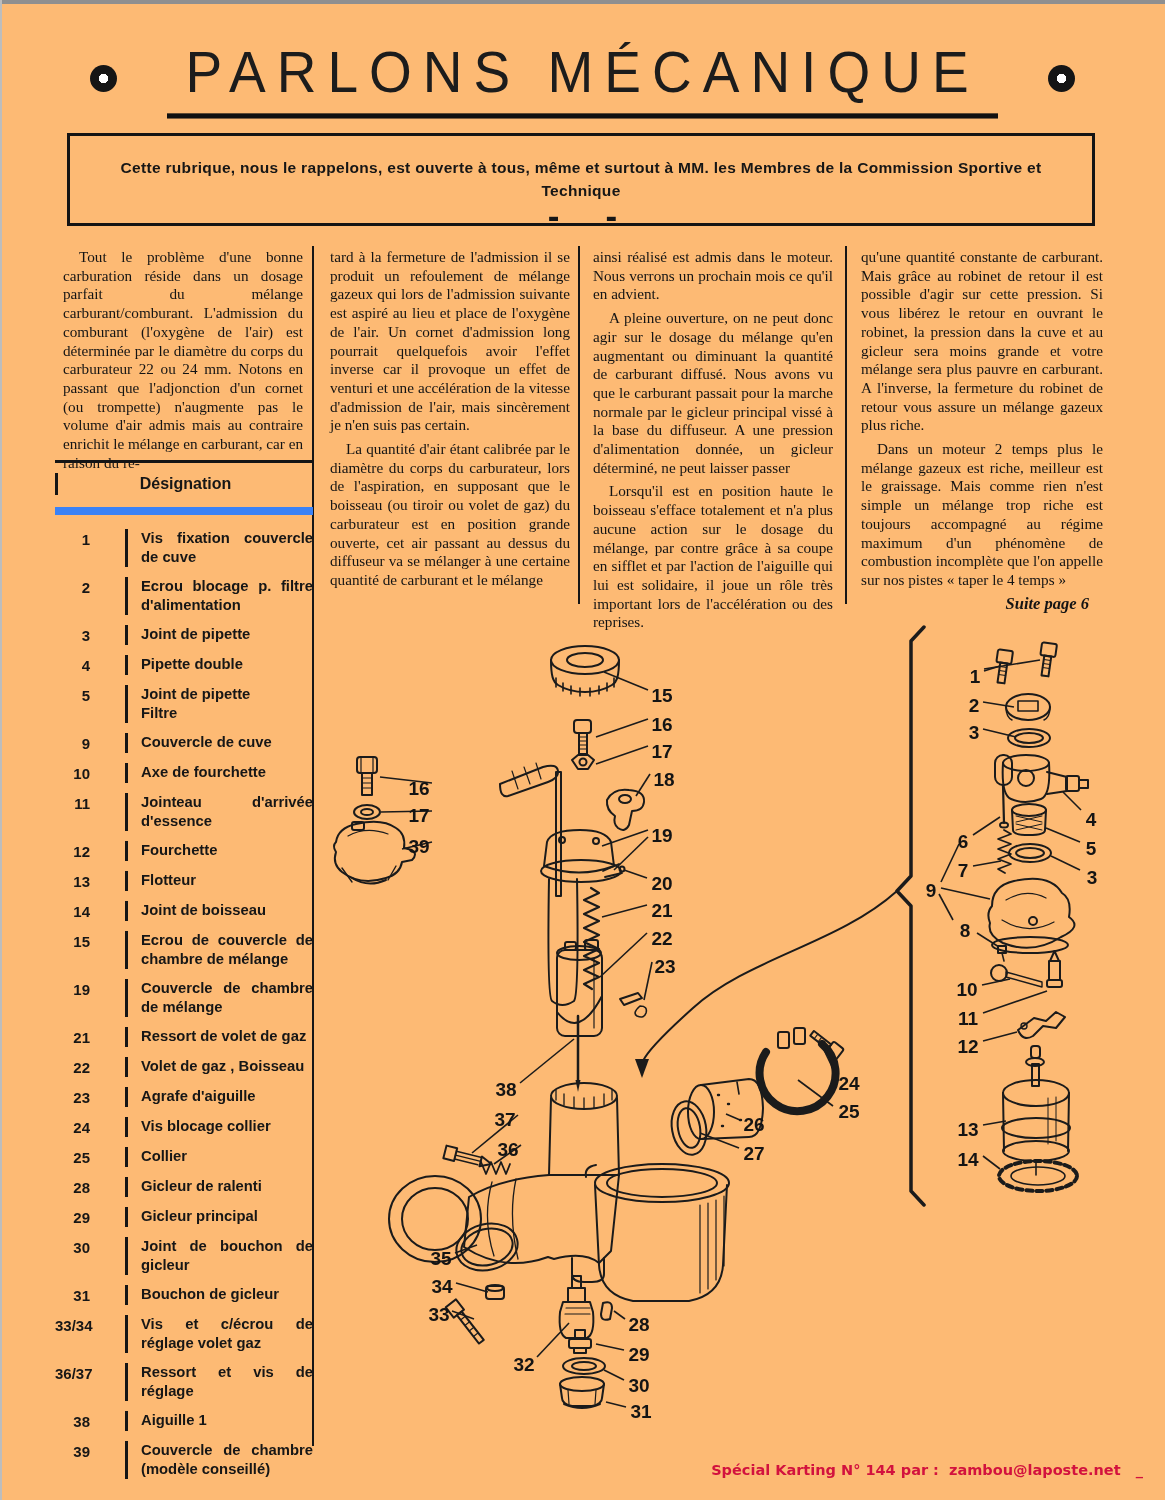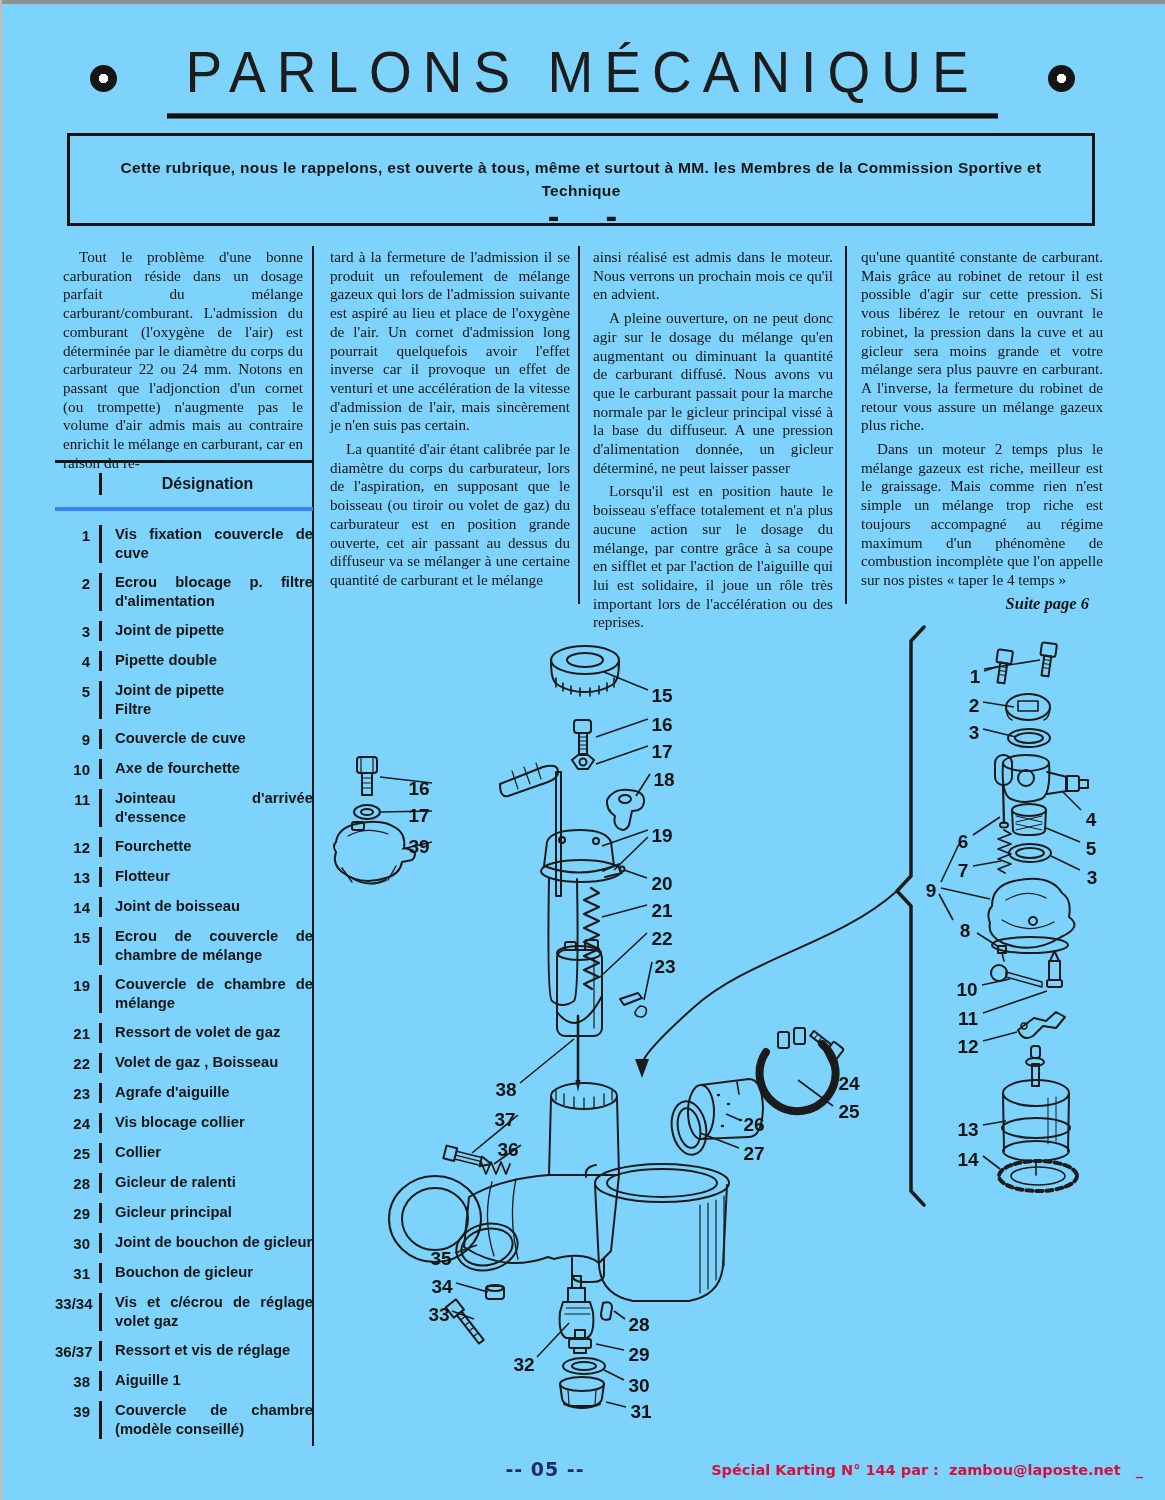--- a/index.html
+++ b/index.html
@@ -3,7 +3,7 @@
 <meta charset="utf-8">
 <style>
   html,body{margin:0;padding:0;background:#e8e8e8;}
-  .page{position:relative;width:1165px;height:1500px;background:#7dd3fc;overflow:hidden;
+  .page{position:relative;width:1165px;height:1500px;background:#fdba74;overflow:hidden;
         font-family:"Liberation Sans",sans-serif;color:#161616;}
   .edge-top{position:absolute;left:0;top:0;width:100%;height:4px;background:#8f8f8f;}
   .edge-left{position:absolute;left:0;top:0;width:2px;height:100%;background:#bdbdbd;}

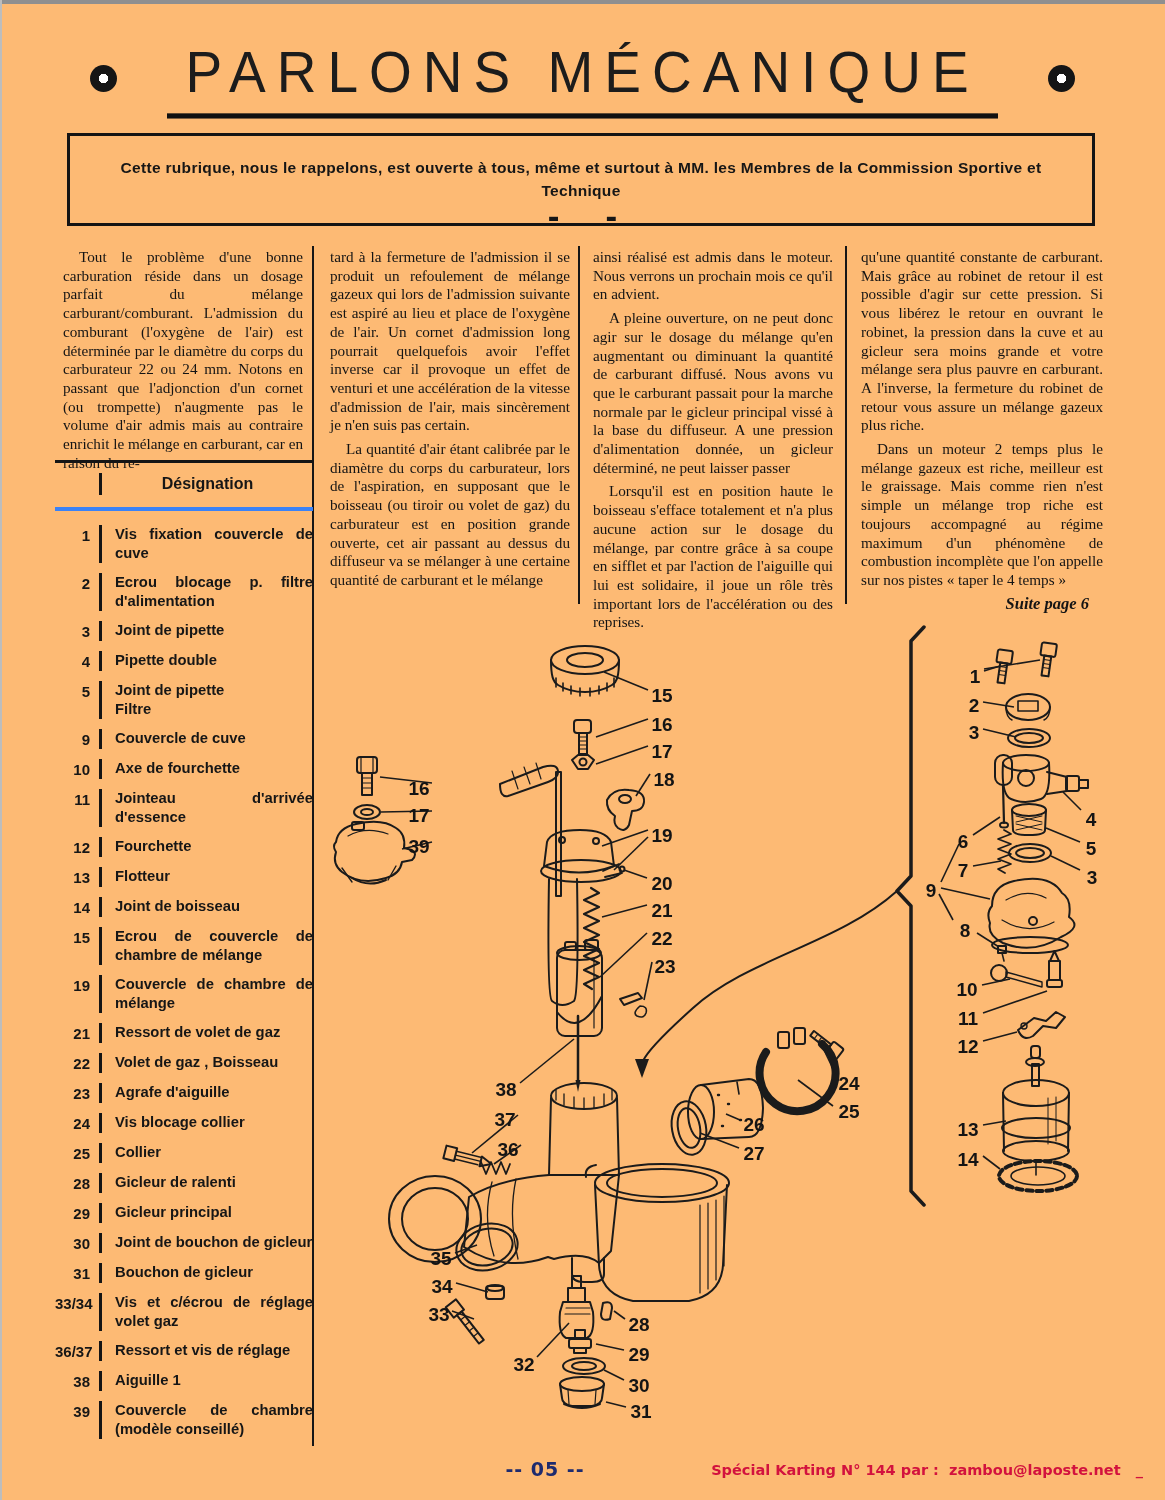--- a/index.html
+++ b/index.html
@@ -37,7 +37,7 @@
 
   
   .ptable{position:absolute;top:460px;left:55px;width:258px;}
-  .thead{display:flex;border-top:3px solid #151515;border-bottom:4px solid #3b82f6;padding:10px 0 12px 0;margin-bottom:14px;}
+  .thead{display:flex;border-top:3px solid #151515;border-bottom:8px solid #3b82f6;padding:10px 0 12px 0;margin-bottom:14px;flex-direction:column;}
   .hdr-spacer{width:44px;}
   .hdr-label{flex:1;border-left:3px solid #151515;text-align:center;font-weight:bold;font-size:16px;padding:2px 0;}
   .trow{display:flex;margin-bottom:10px;}

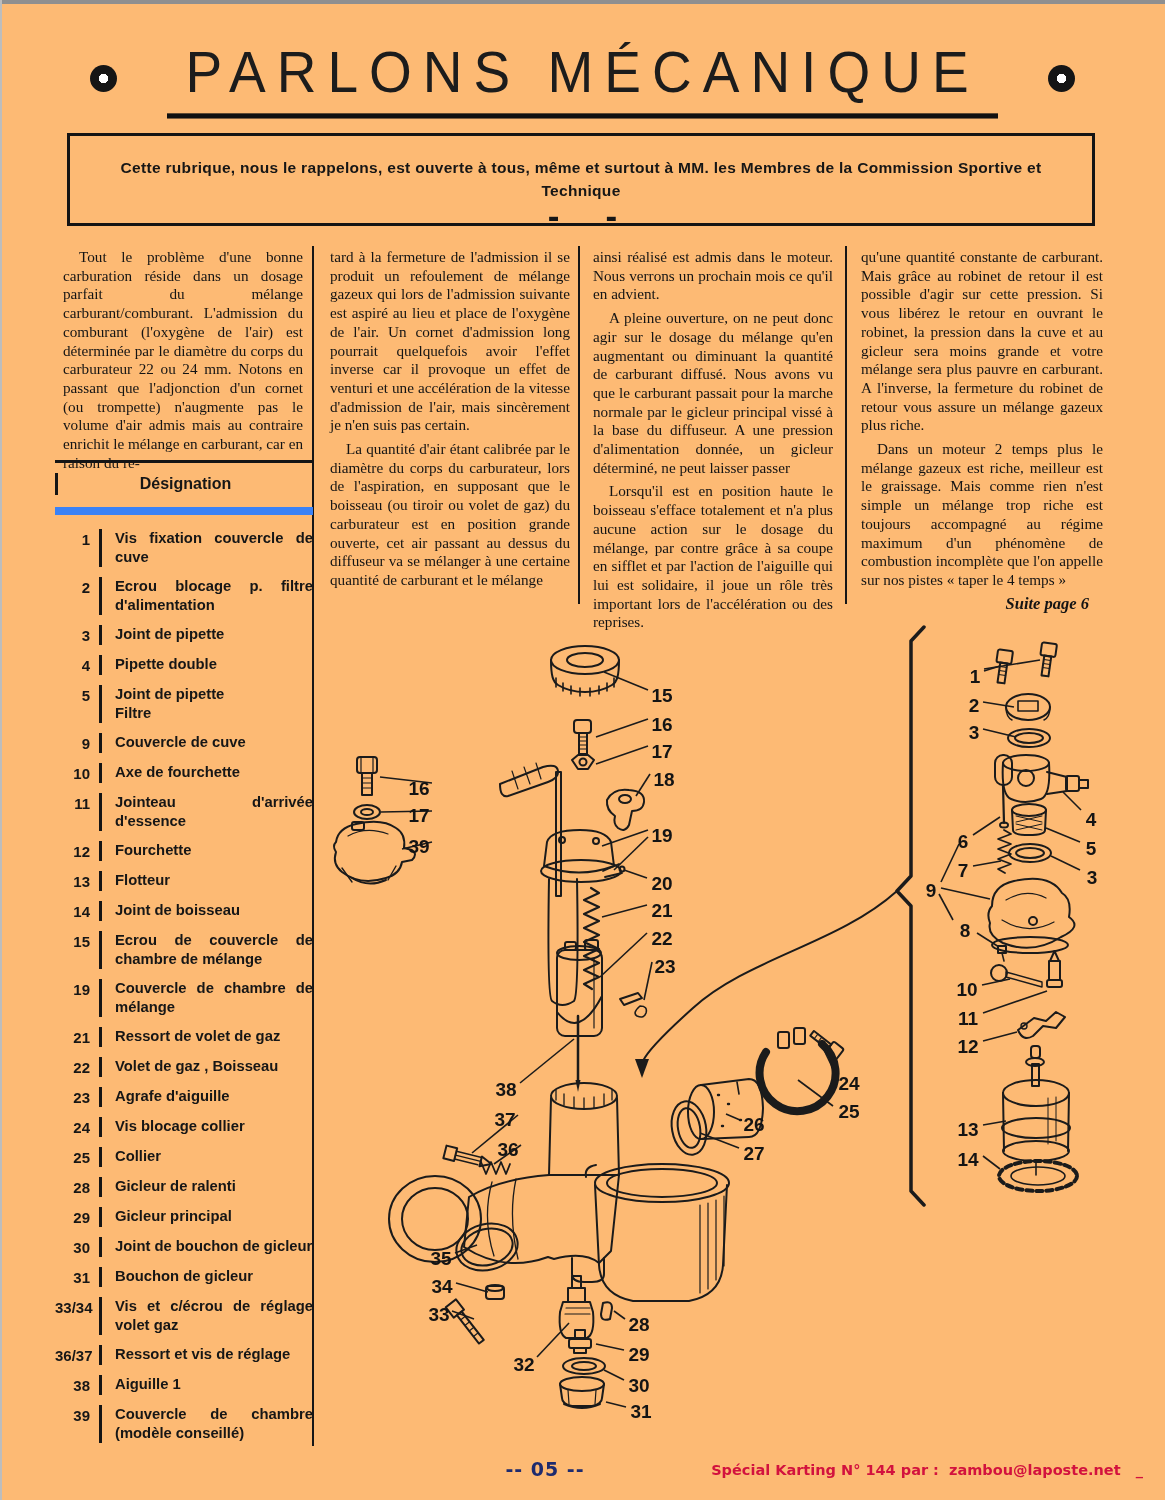--- a/index.html
+++ b/index.html
@@ -44,7 +44,7 @@
   .tnum{width:44px;box-sizing:border-box;padding-right:9px;padding-top:1px;text-align:right;
         font-weight:bold;font-size:15px;line-height:19px;}
   .tlabel{flex:1;border-left:3px solid #151515;padding-left:13px;font-weight:bold;font-size:14.8px;
-          line-height:19px;text-align:justify;white-space:pre-line;}
+          line-height:19px;text-align:justify;white-space:pre-line;margin-left:26px;}
 
   
   .diagram{position:absolute;left:330px;top:612px;width:840px;height:833px;}

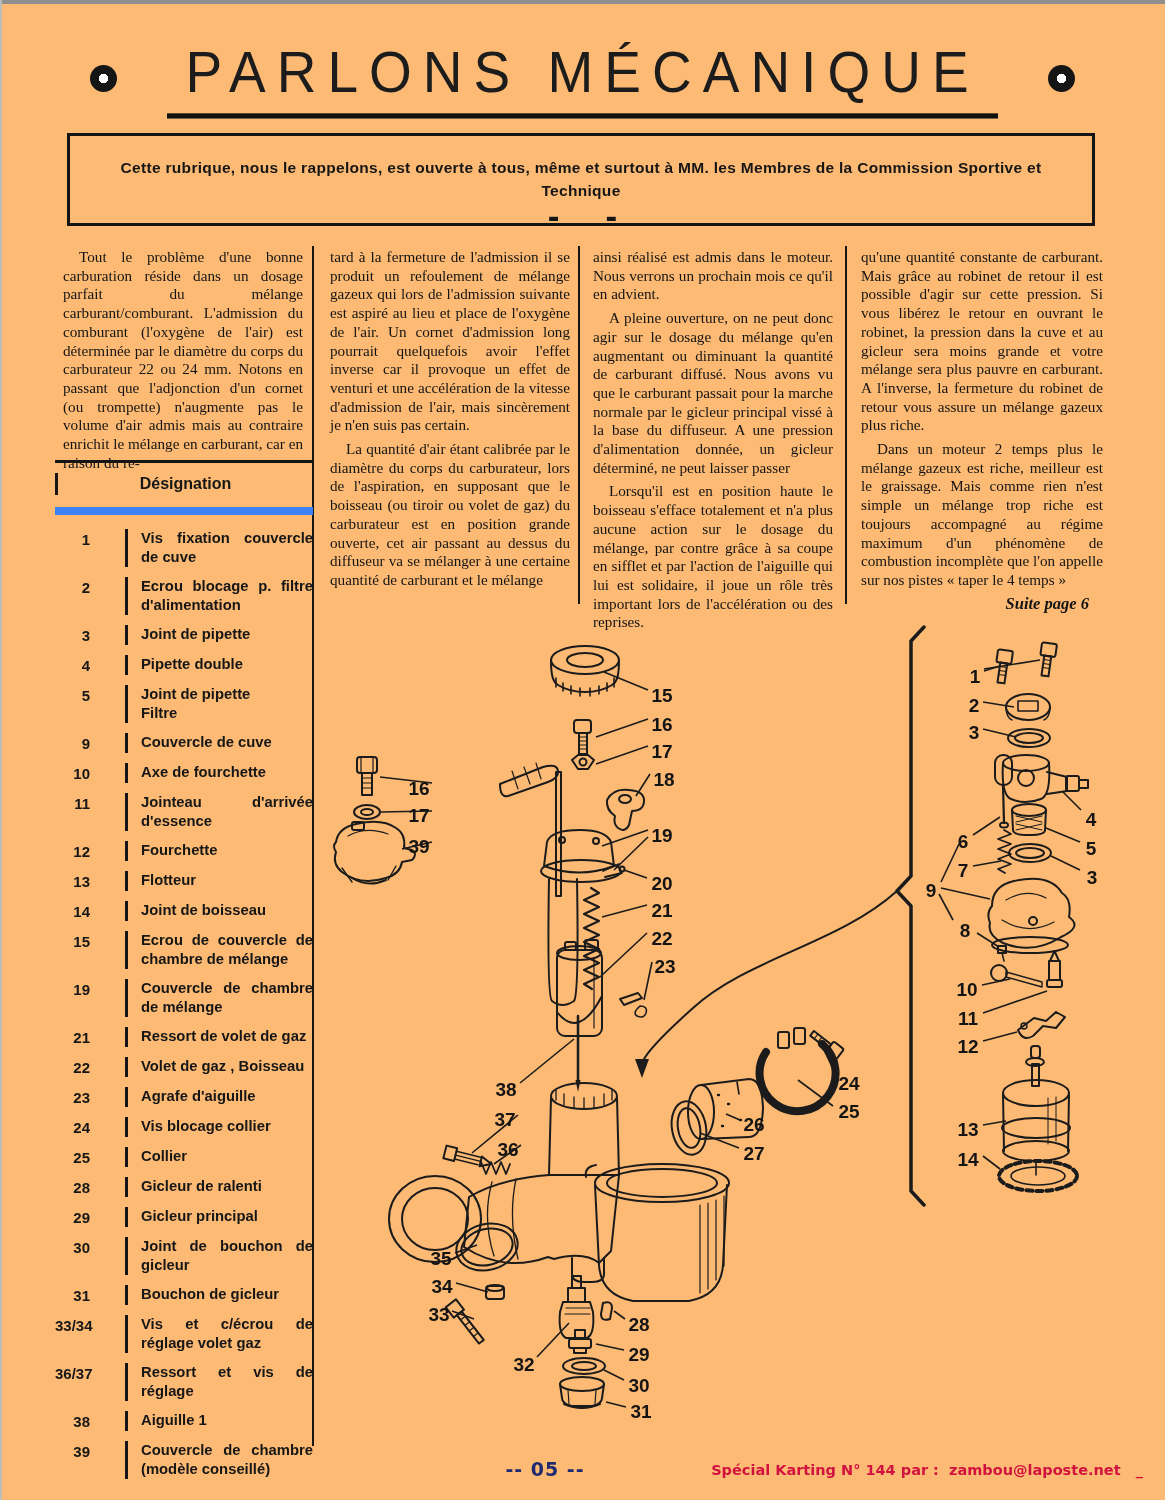--- a/index.html
+++ b/index.html
@@ -541,7 +541,6 @@
       </g>
   </svg>
 
-  <div class="pagenum">-- 05 --</div>
   <div class="credit">Spécial Karting N° 144 par :  zambou@laposte.net   _</div>
 </div>
 

